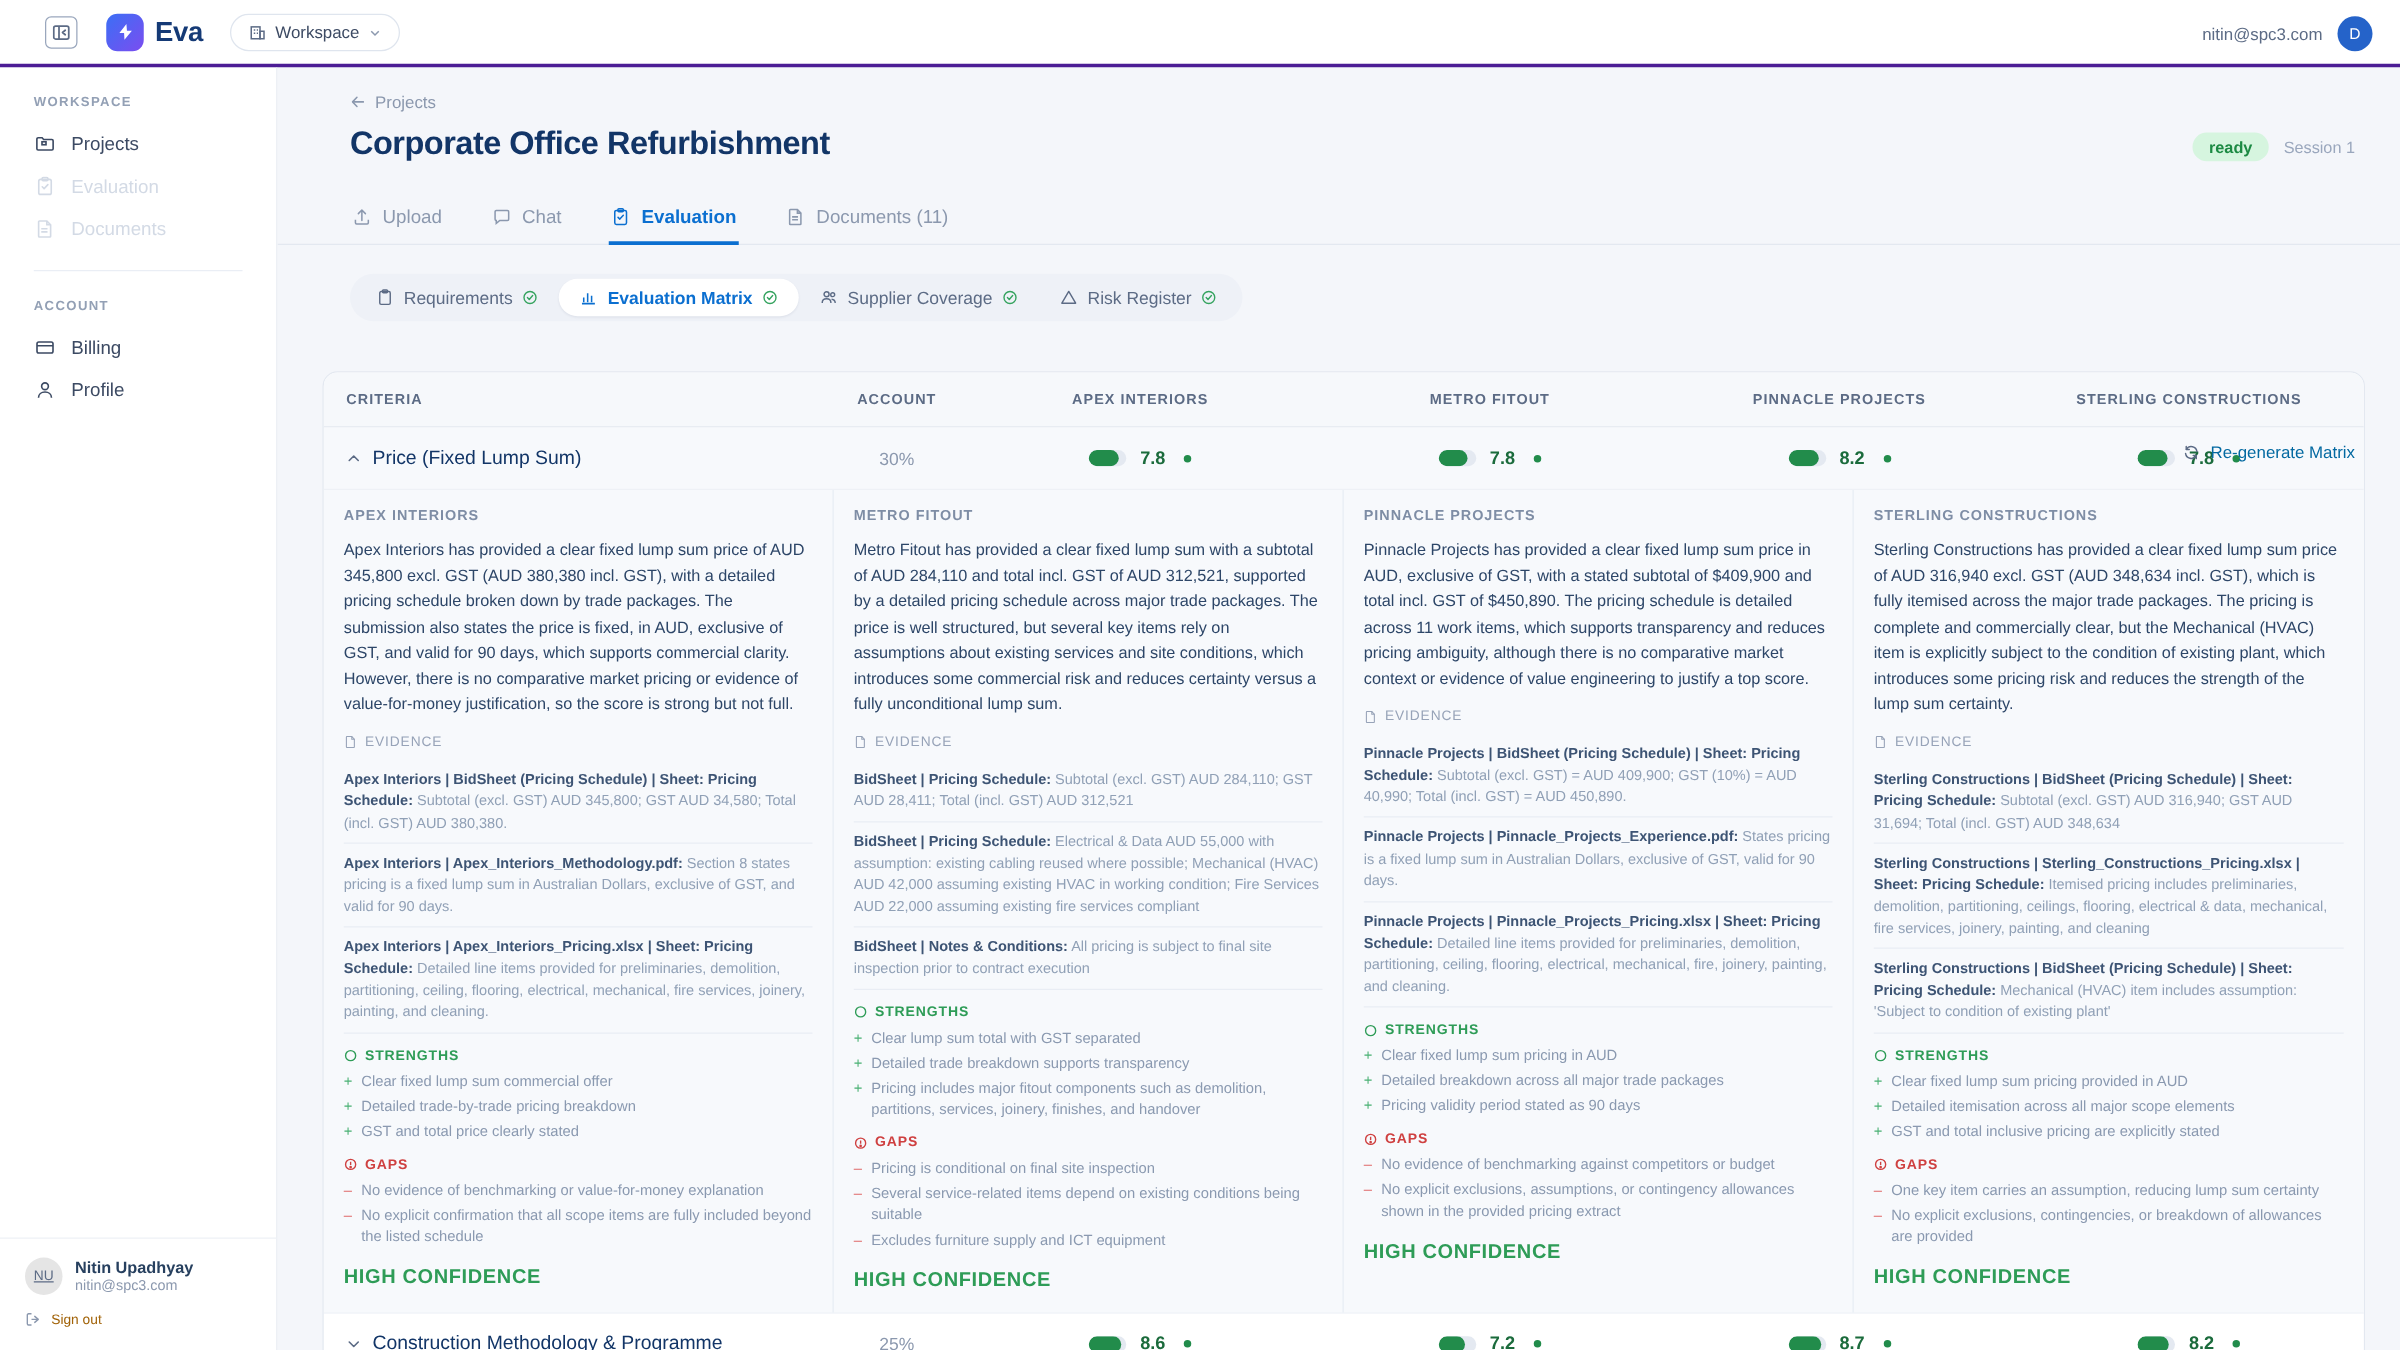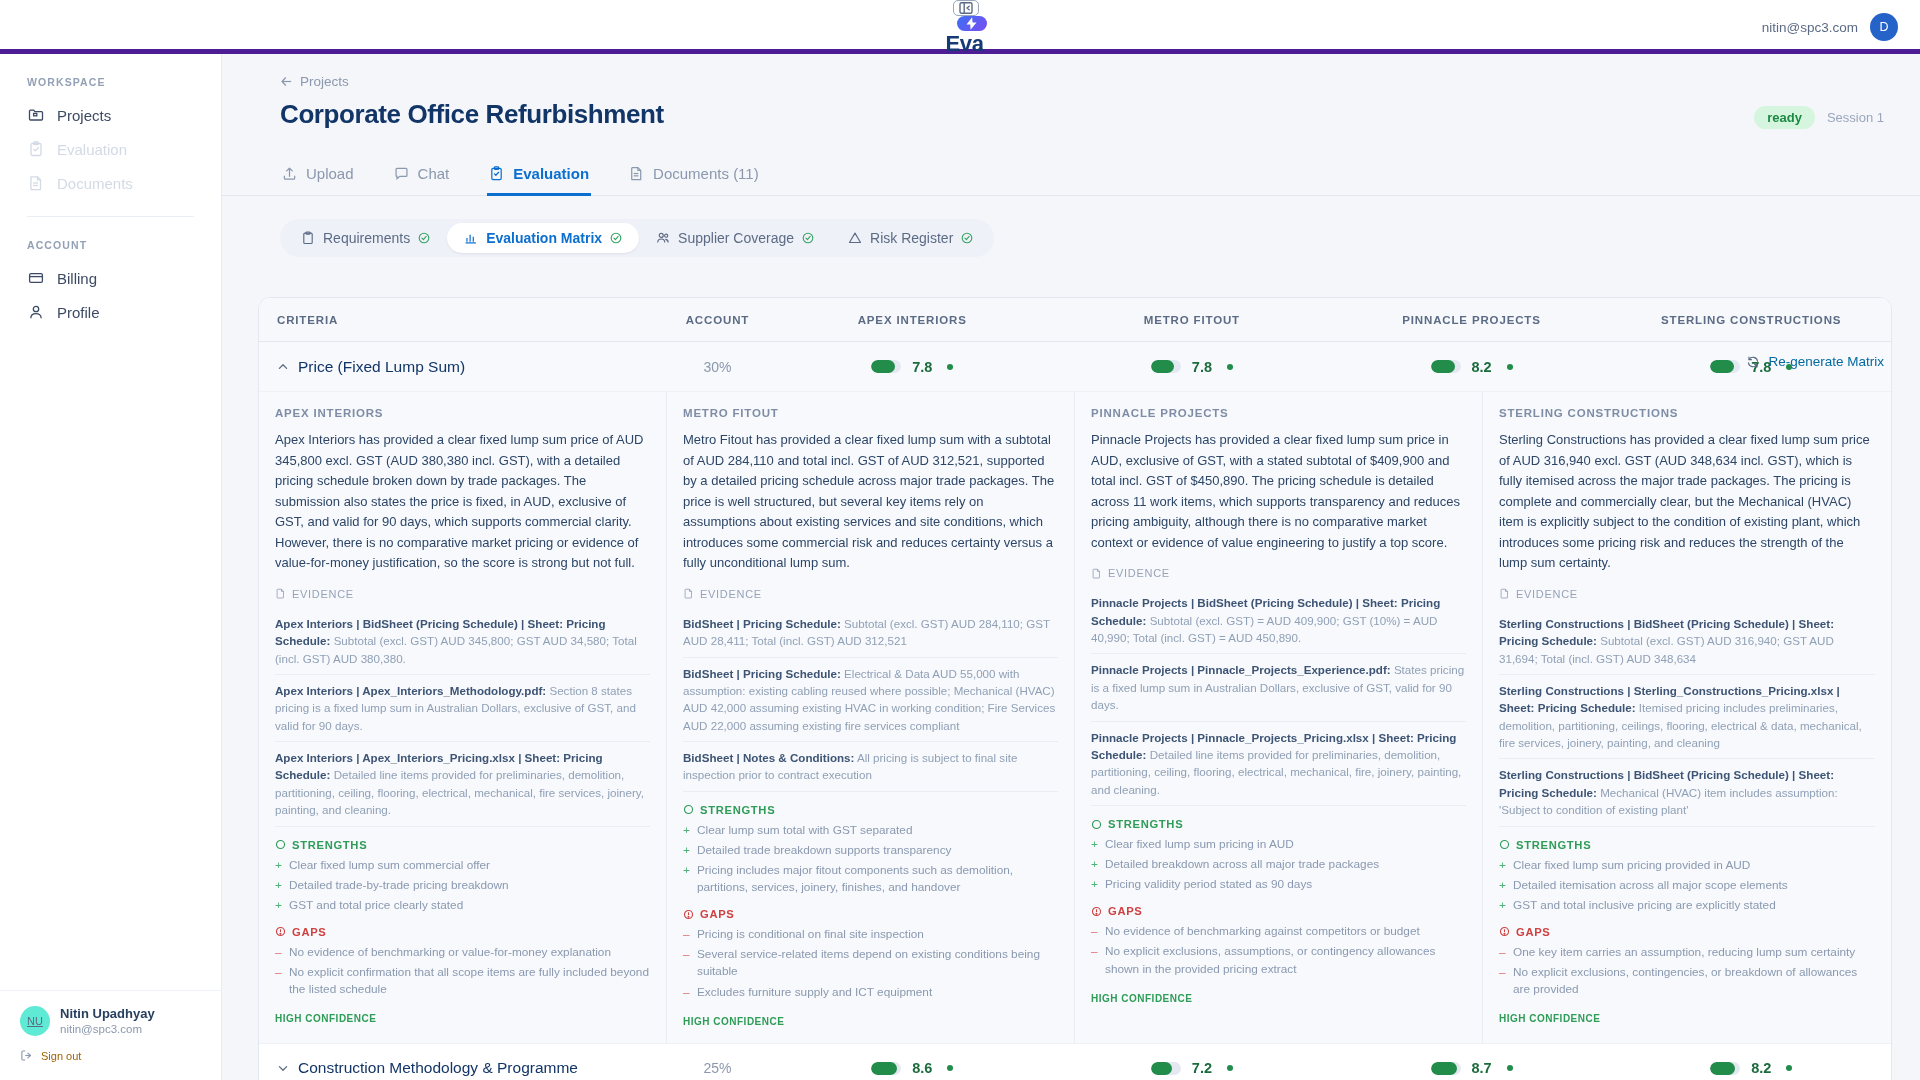--- a/index.html
+++ b/index.html
@@ -14,11 +14,10 @@
   .topbar {
     height: 54px; width: 1920px;
     background: #ffffff;
-    border-bottom: 5px solid #4c1d95;
+    border-bottom: 3px solid #4c1d95;
     display: flex; align-items: center;
     padding: 0 24px;
     position: relative;
-    flex-direction: column;
   }
   .collapse-btn {
     width: 26px; height: 26px;

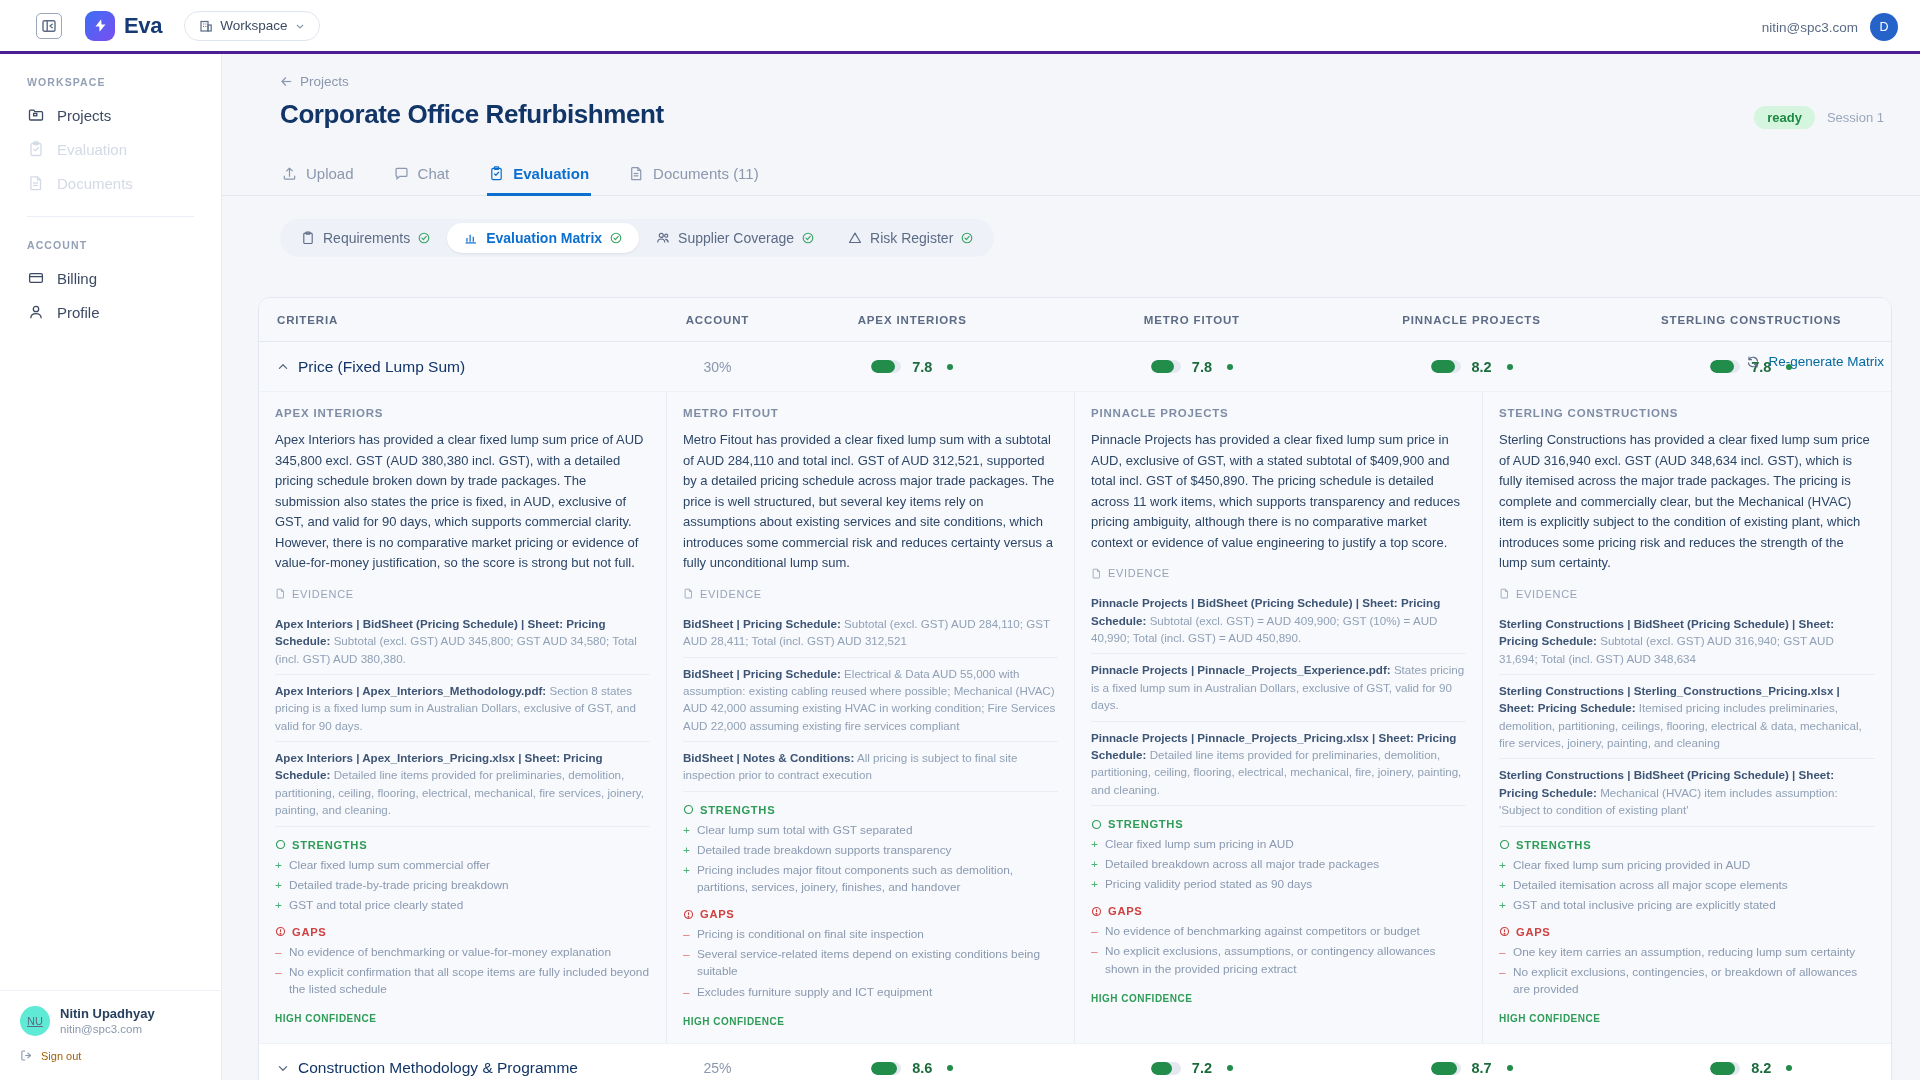--- a/index.html
+++ b/index.html
@@ -222,7 +222,7 @@
   .li.sx .pm { color: #4bb174; }
   .li.gx .pm { color: #e06a6a; }
   .conf {
-    margin-top: 15px; font-size: 10px; font-weight: bold;
+    margin-top: 15px; font-size: 16px; font-weight: bold;
     letter-spacing: .5px; color: #2e9c57;
   }
   svg { display: block; }

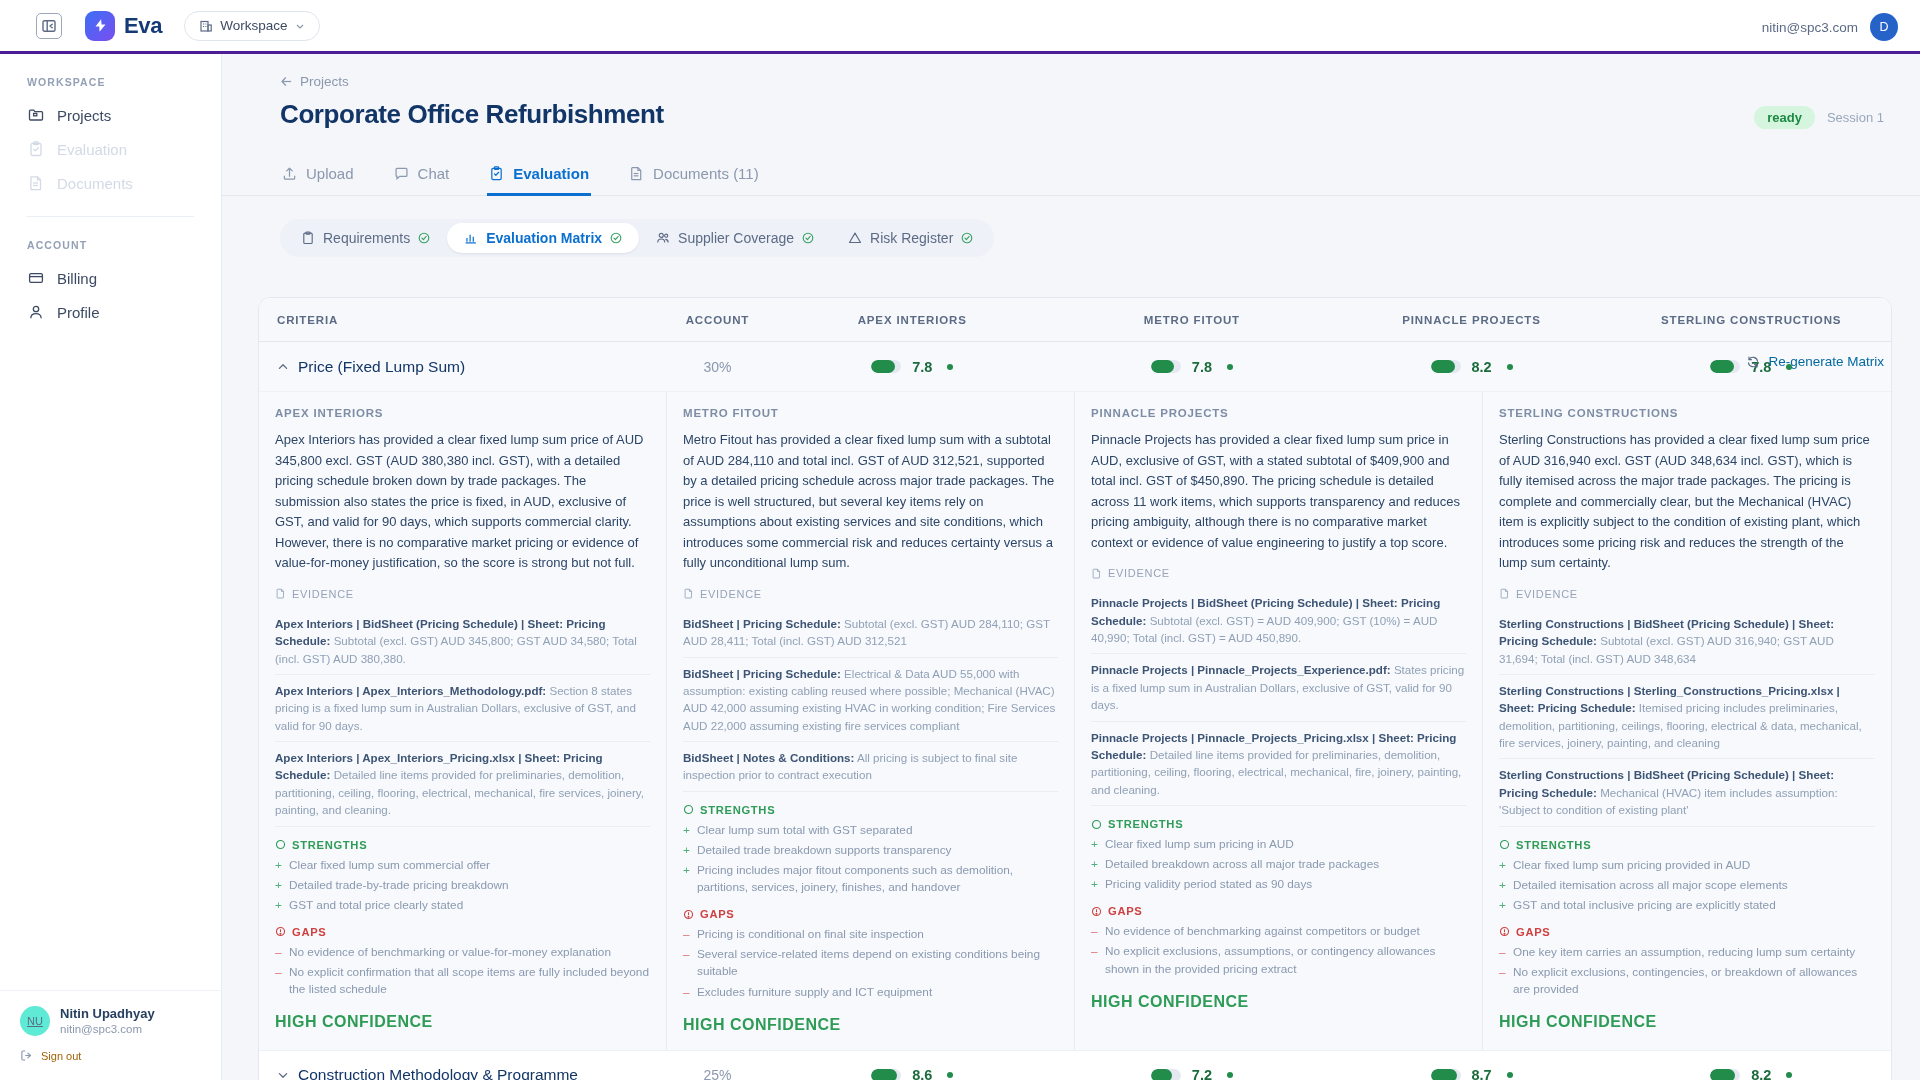--- a/index.html
+++ b/index.html
@@ -83,7 +83,7 @@
   .side-user { display: flex; align-items: center; gap: 10px; }
   .avatar-lg {
     width: 30px; height: 30px; border-radius: 50%;
-    background: #5eead4; color: #5c6b85; font-size: 11px;
+    background: #e5e5e5; color: #5c6b85; font-size: 11px;
     display: flex; align-items: center; justify-content: center; text-decoration: underline;
   }
   .su-name { font-size: 13px; color: #27405f; font-weight: 600; line-height: 1.35; }

